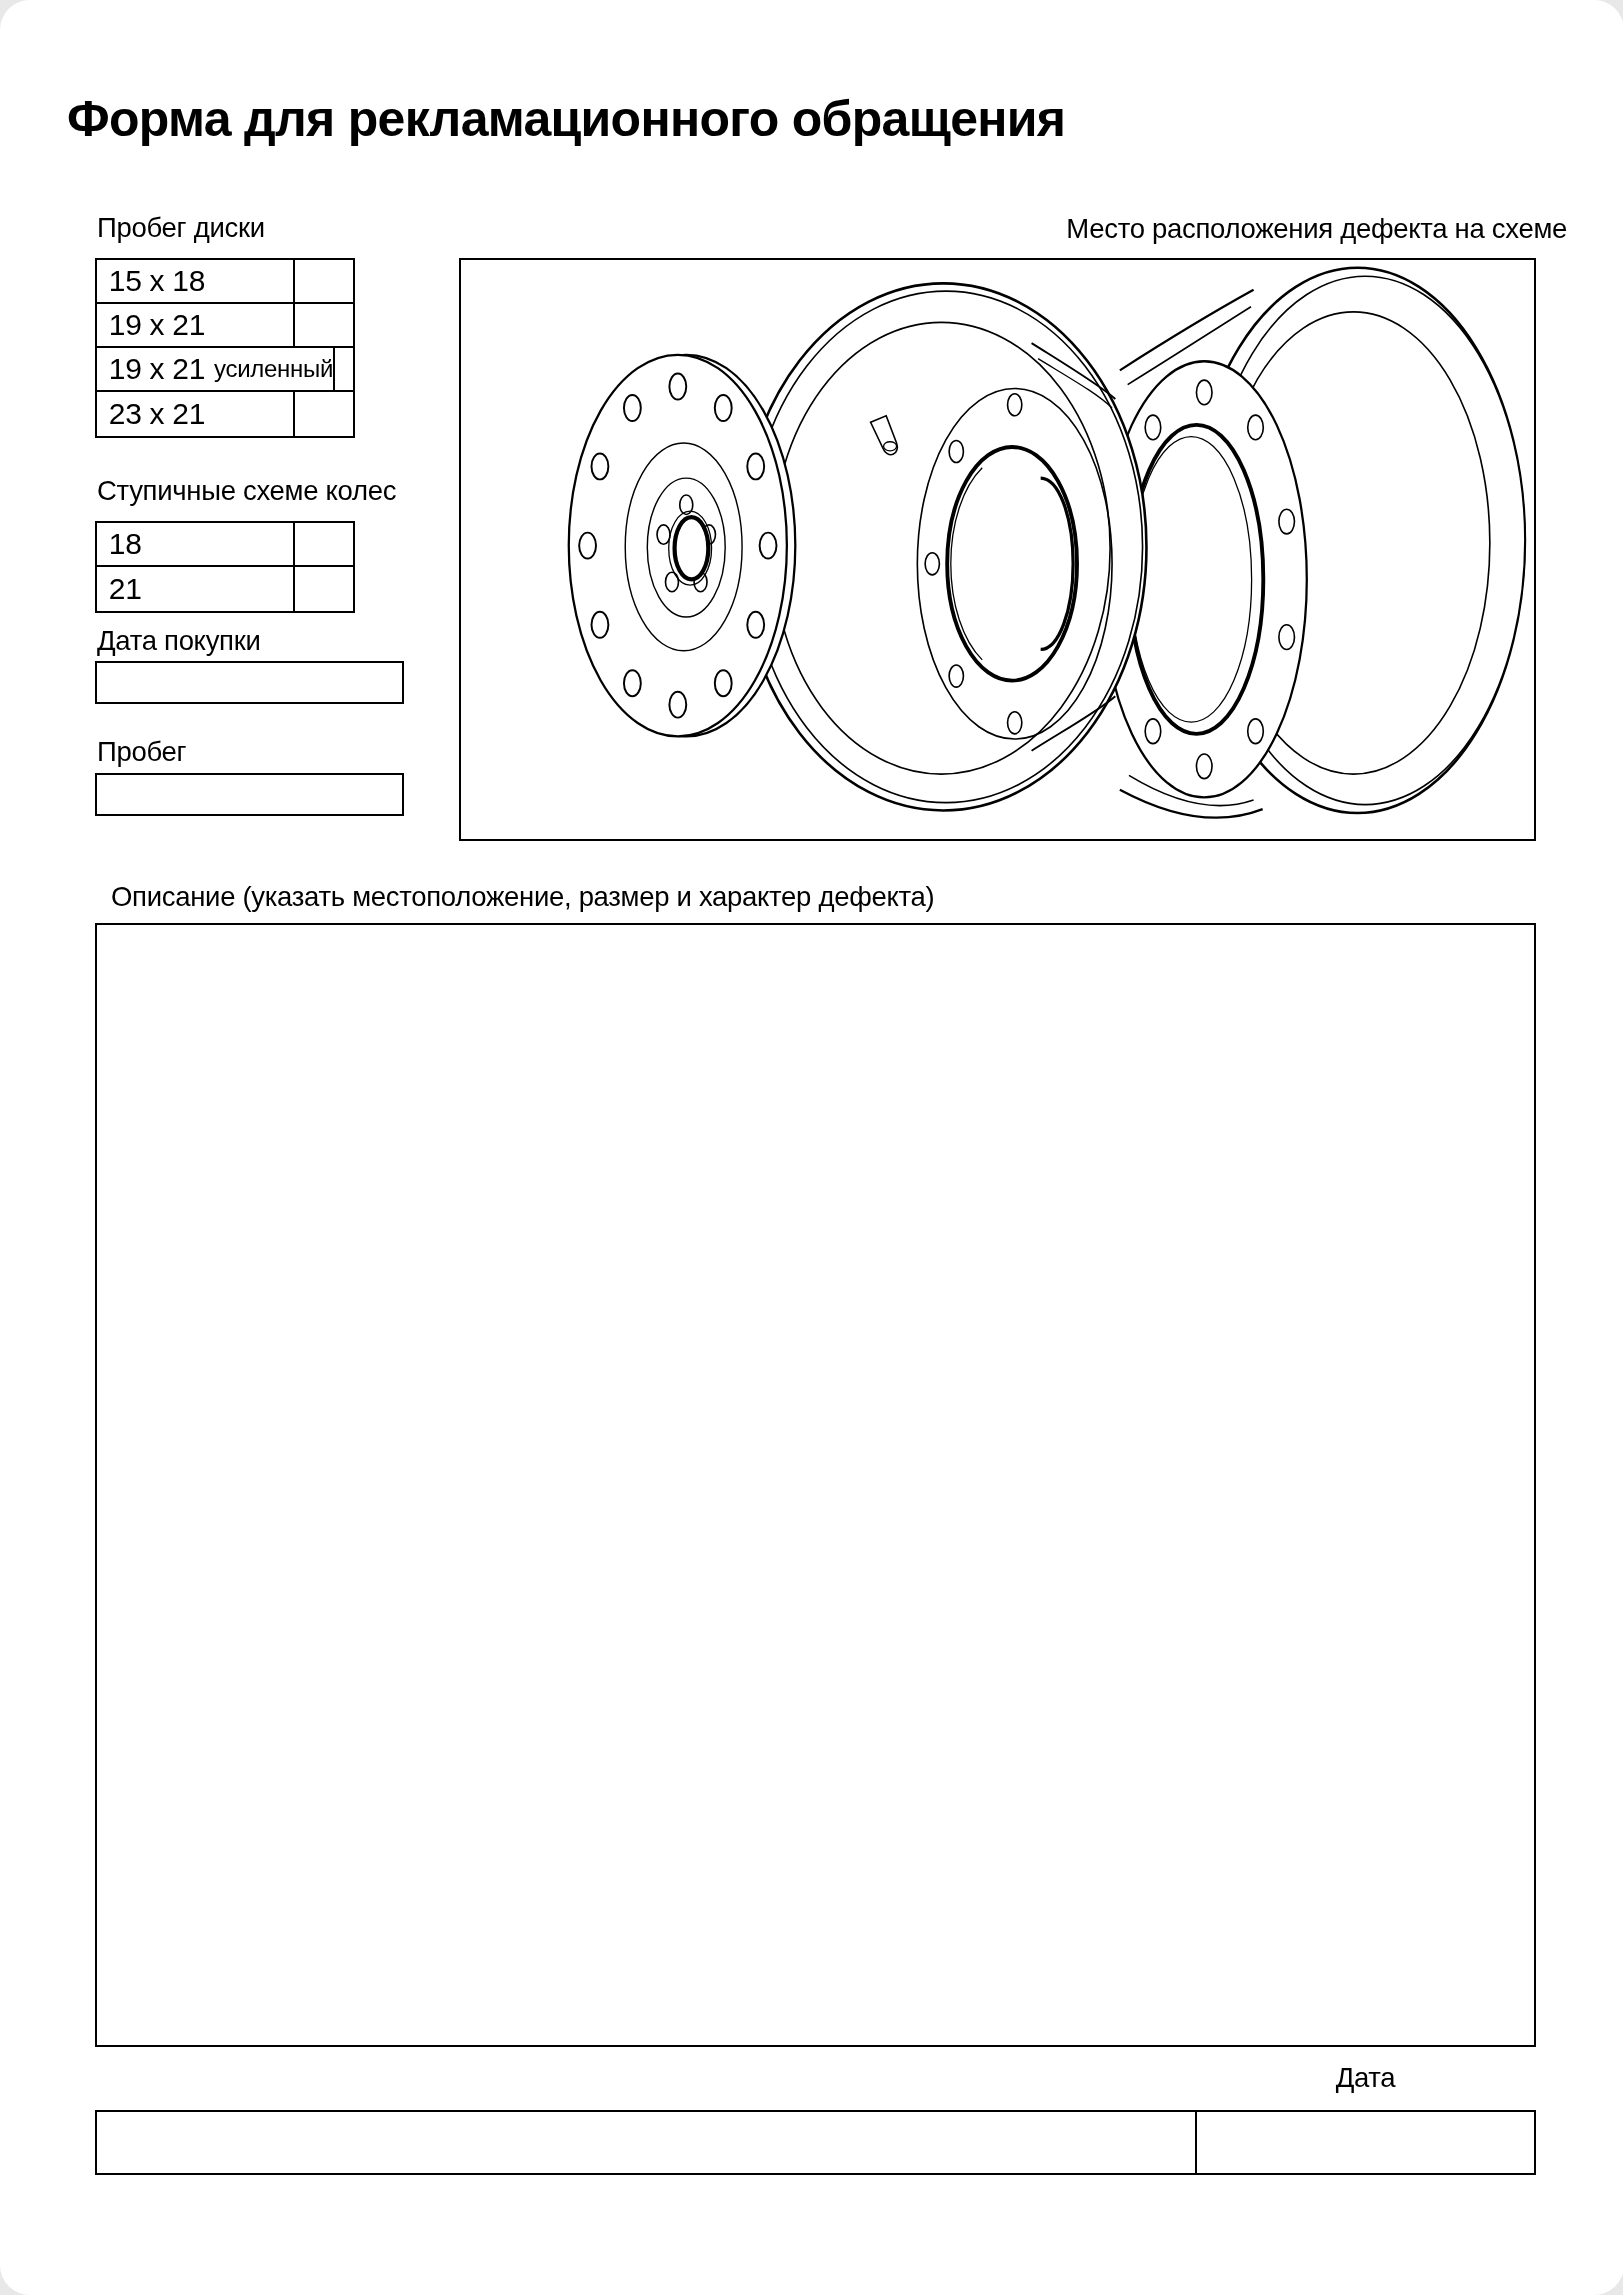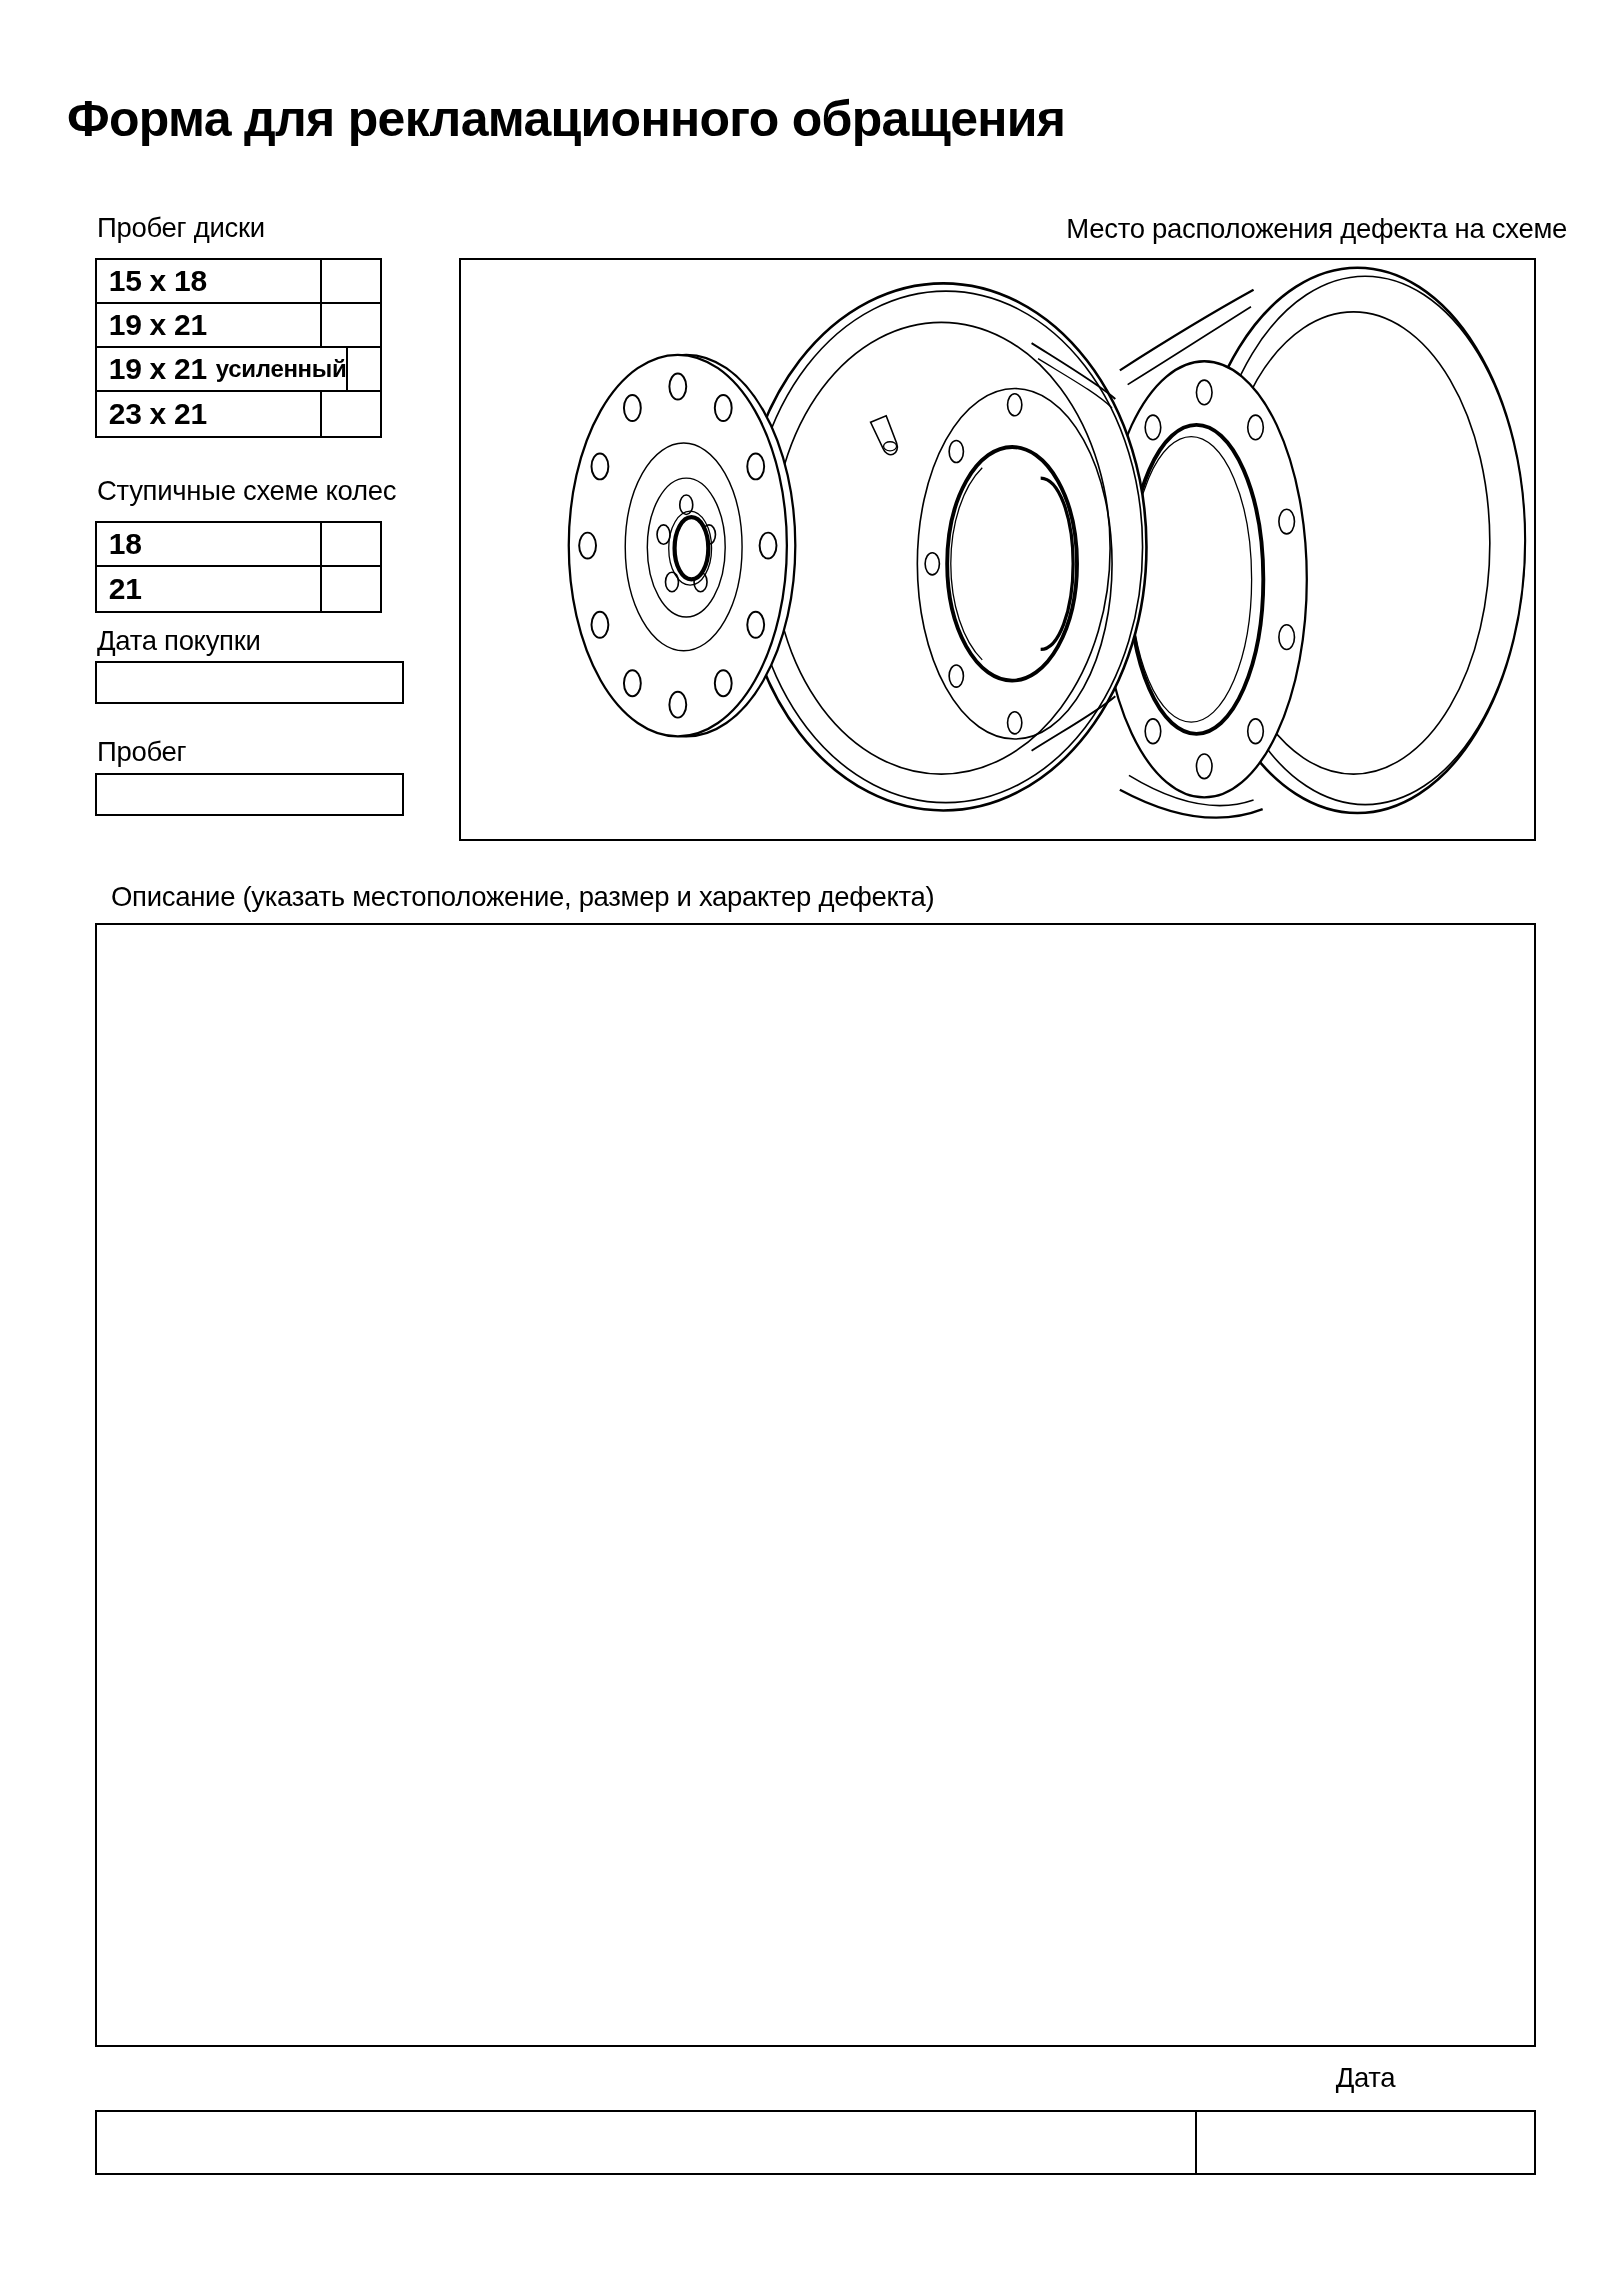--- a/index.html
+++ b/index.html
@@ -11,6 +11,7 @@
     font-family:"Liberation Sans","DejaVu Sans",sans-serif;
     color:#000;
     overflow:hidden;
+    border-radius:30px;
   }
   .title {
     position:absolute; left:67px; top:90px;

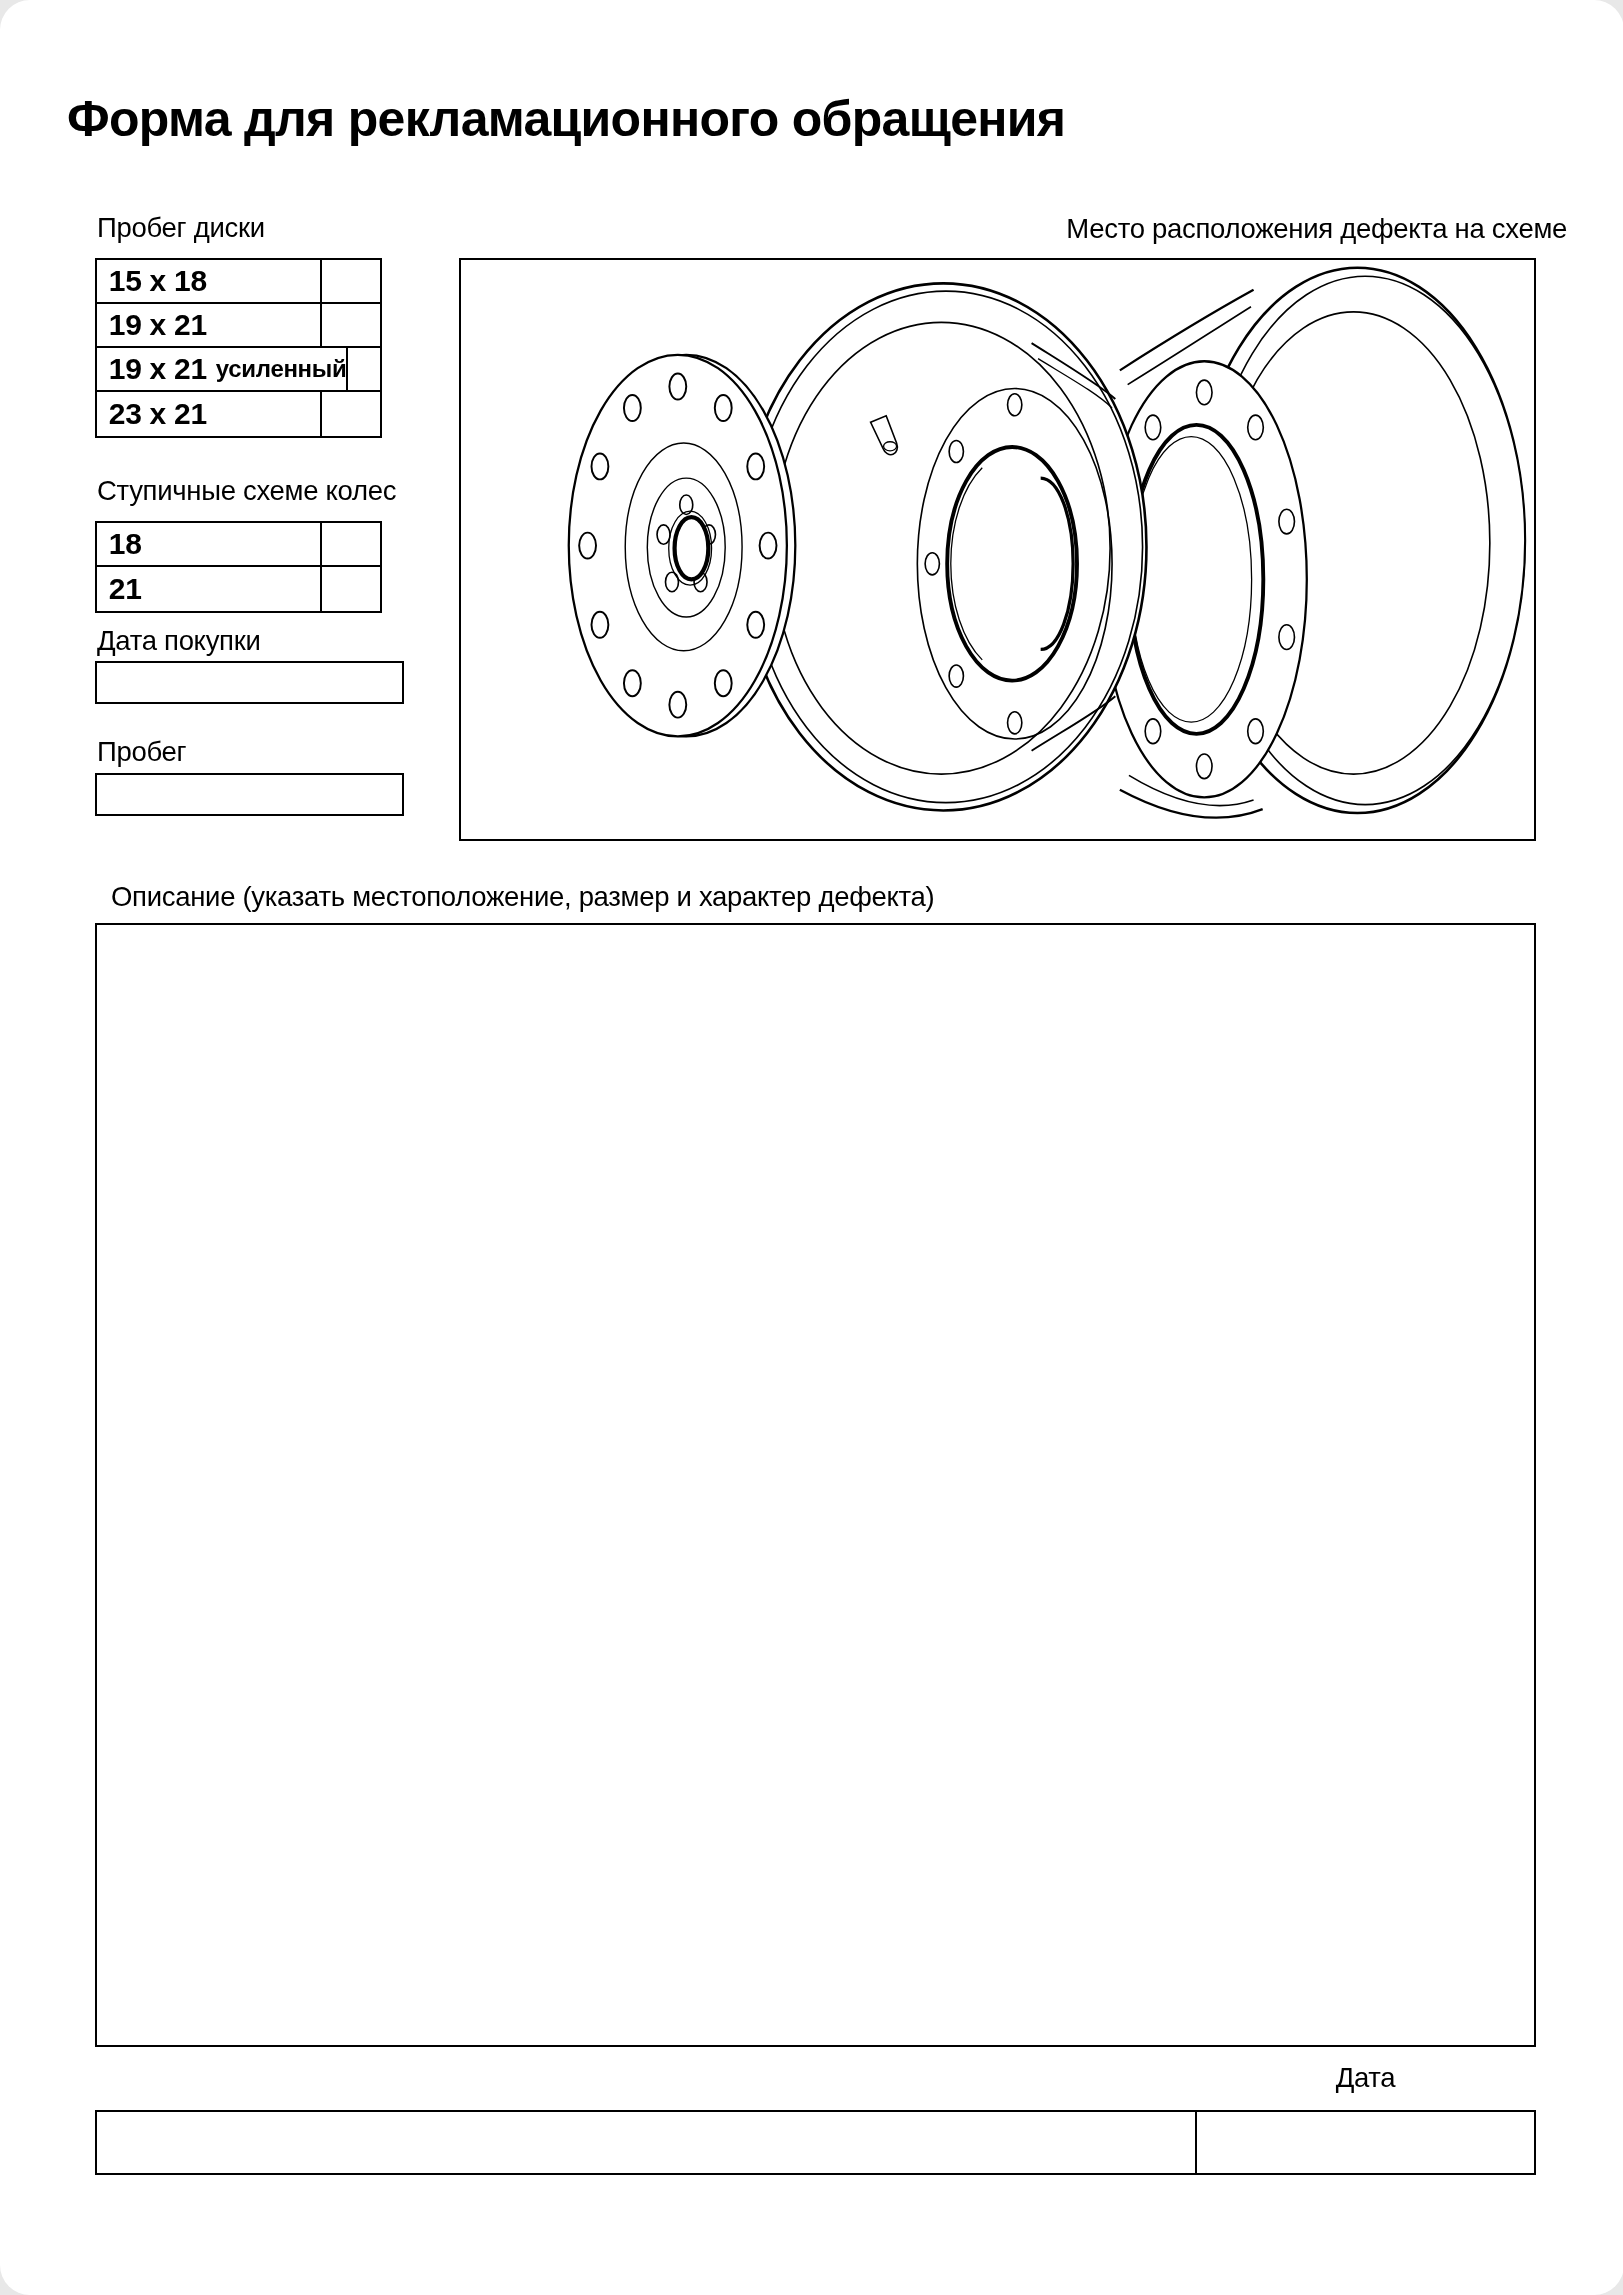--- a/index.html
+++ b/index.html
@@ -22,9 +22,8 @@
   }
   
   .opt-table {
-    position:absolute; left:95px; width:287px;
+    position:absolute; left:95px; width:260px;
     border:2px solid #000;
-    font-weight:bold;
   }
   .opt-row { display:flex; height:44px; border-bottom:2px solid #000; }
   .opt-row:last-child { border-bottom:none; }

